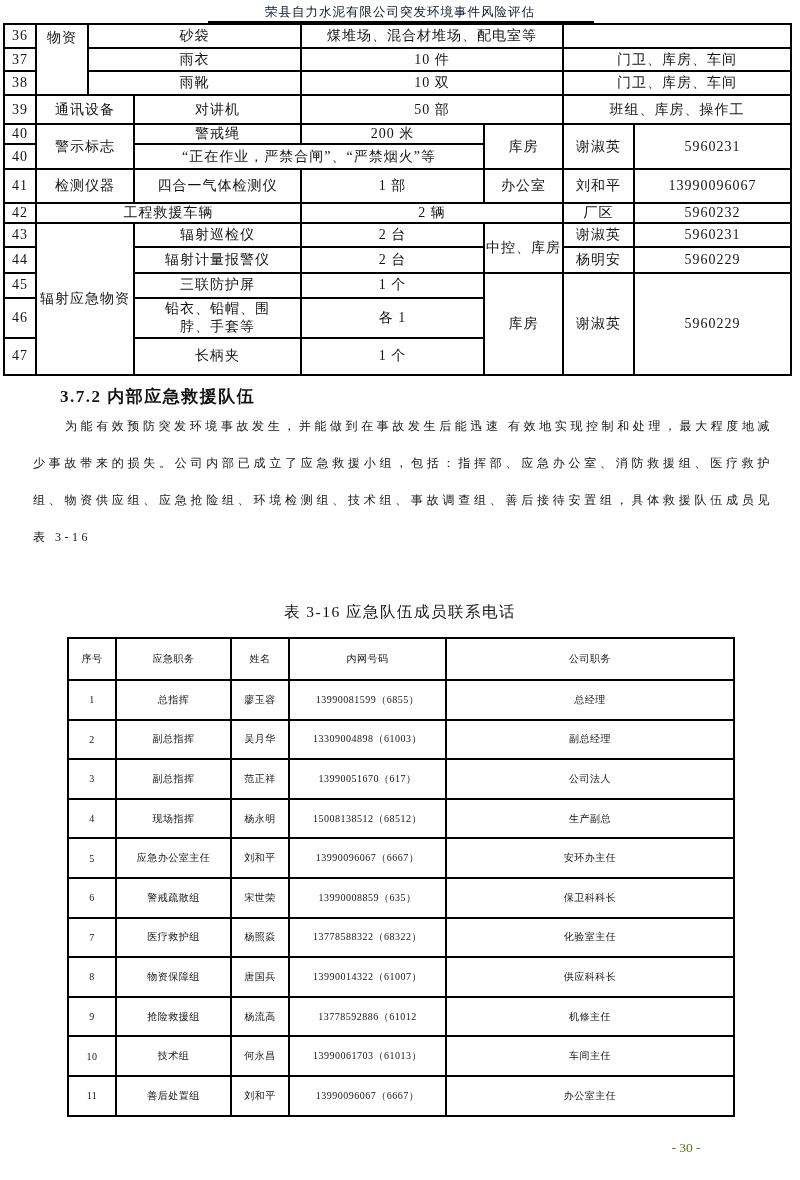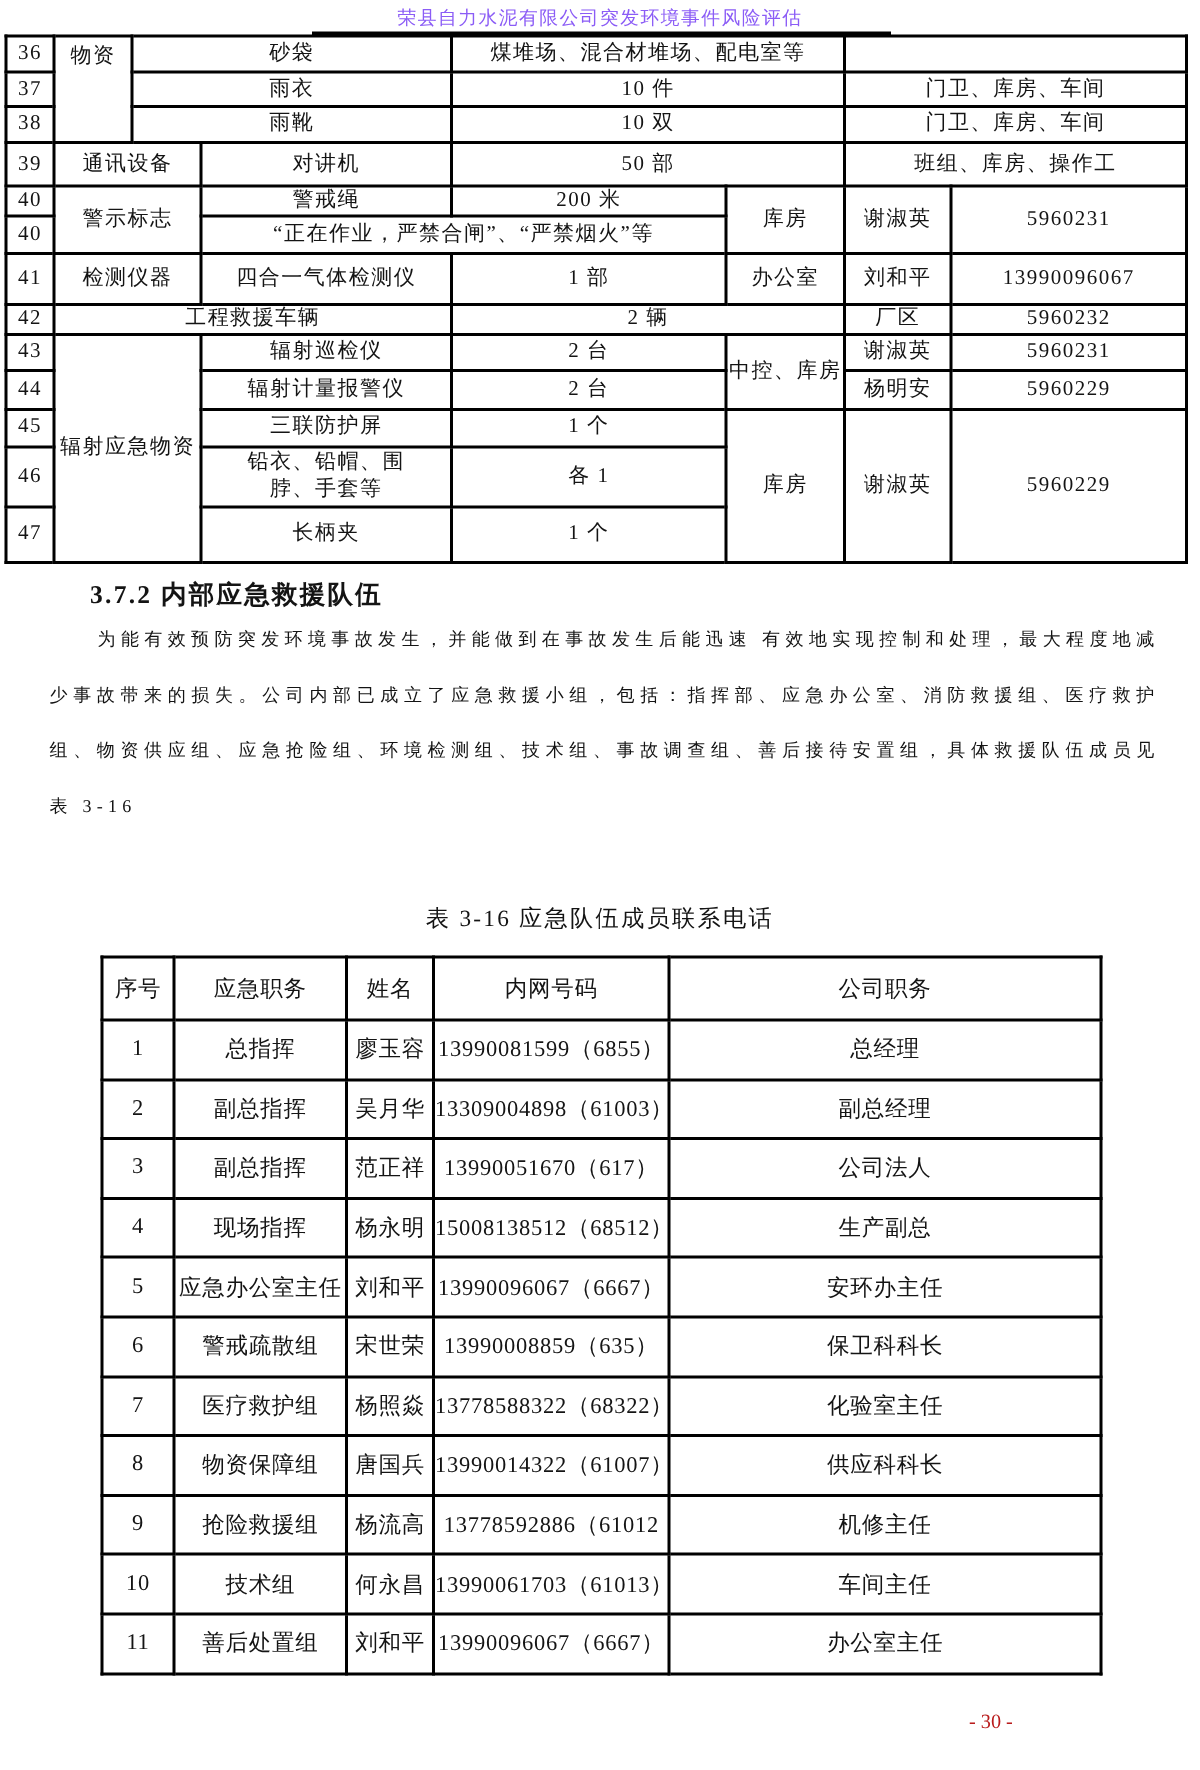--- a/index.html
+++ b/index.html
@@ -14,7 +14,7 @@
   
   .header-title {
     top:4px; left:0; width:800px; text-align:center;
-    font-size:12.5px; letter-spacing:1px; color:#8b5cf6;
+    font-size:12.5px; letter-spacing:1px; color:#0f172a;
   }
   .header-rule { top:21px; left:208px; width:386px; height:3px; background:#000; }
 

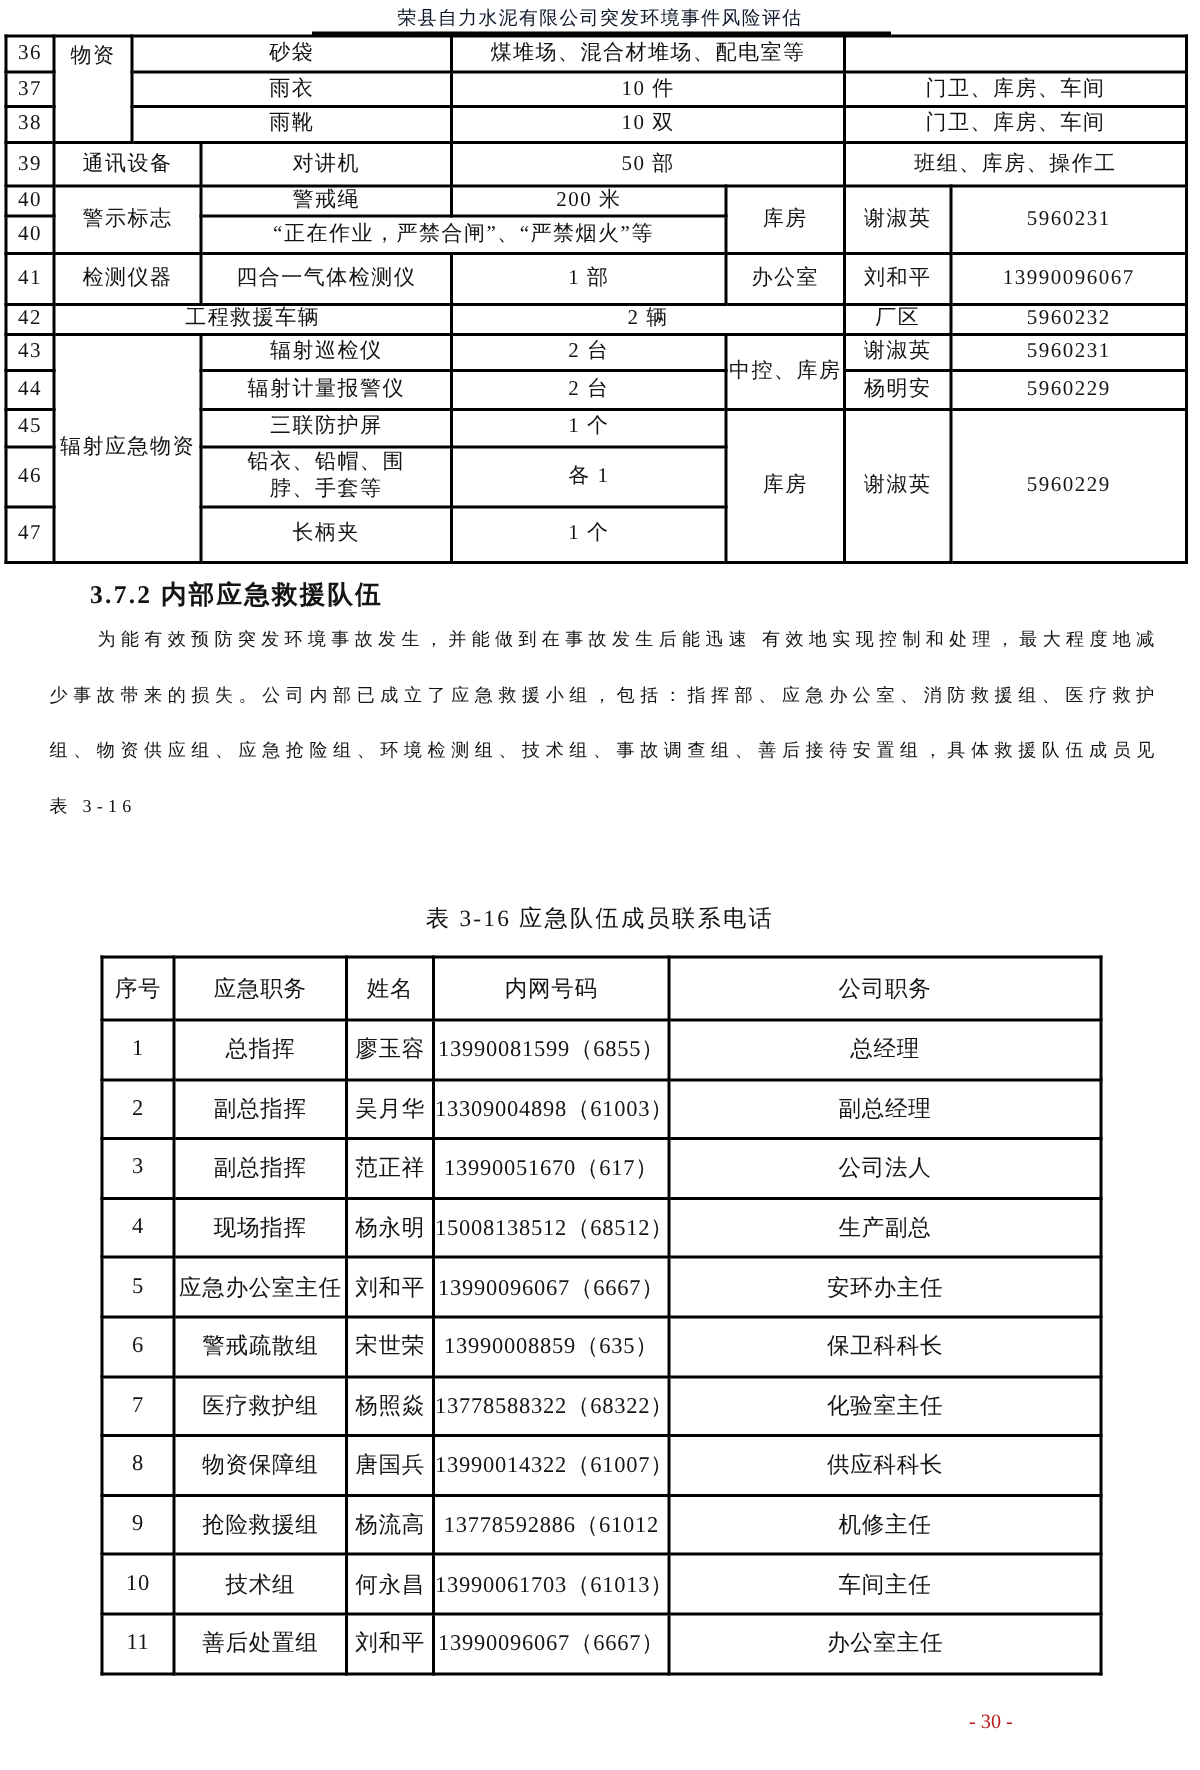--- a/index.html
+++ b/index.html
@@ -58,7 +58,7 @@
   }
   #contact-table { left:67px; top:637px; width:666px; }
   #contact-table th, #contact-table td {
-    font-size:15px; font-weight:normal; letter-spacing:0.5px; white-space:nowrap;margin-top:40px;
+    font-size:10px; font-weight:normal; letter-spacing:0.5px; white-space:nowrap;margin-top:40px;
   }
   #contact-table thead tr { height:42px; }
   #contact-table tbody tr { height:39.6px; }

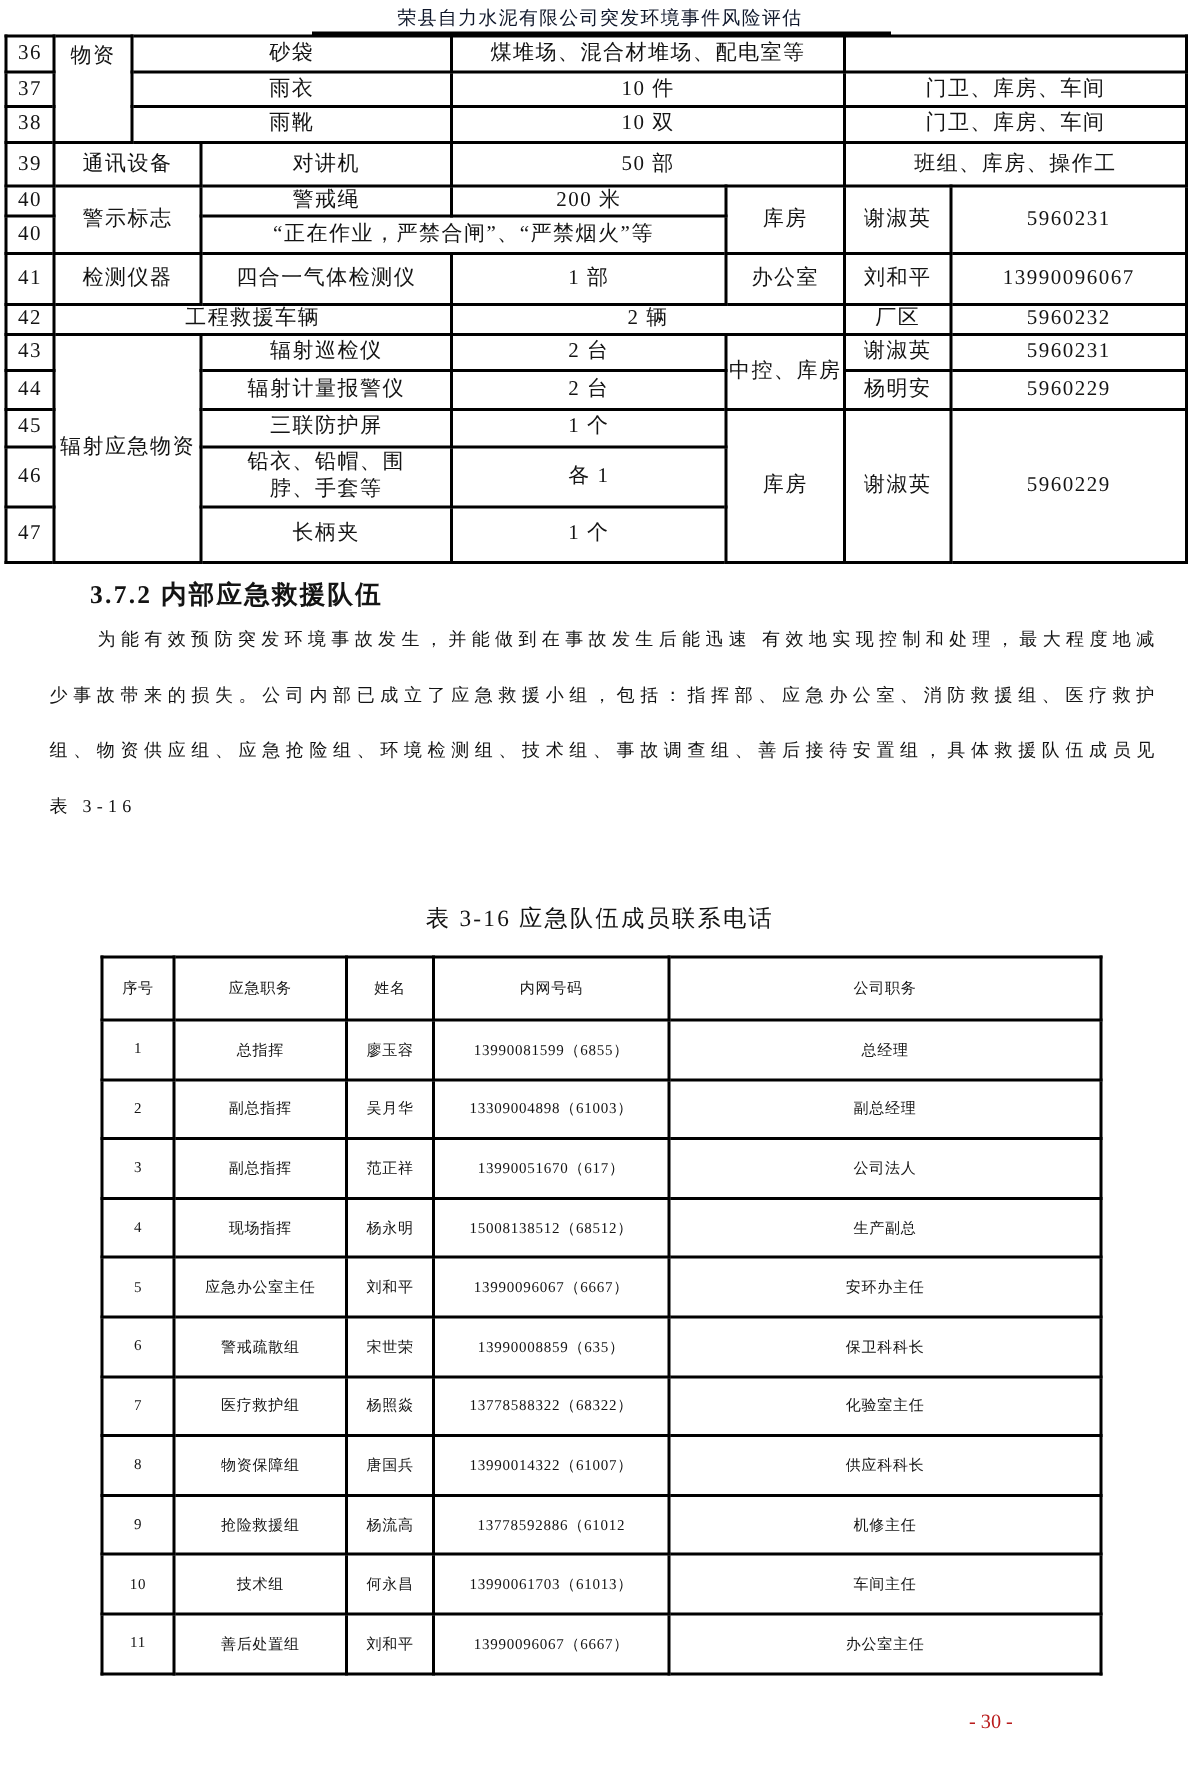--- a/index.html
+++ b/index.html
@@ -64,7 +64,7 @@
   #contact-table tbody tr { height:39.6px; }
 
   .page-number {
-    top:1140px; left:646px; width:80px; text-align:left; font-size:13.5px; color:#b91c1c;
+    top:1140px; left:646px; width:80px; text-align:center; font-size:13.5px; color:#4d7c0f;
   }
 </style>
 </head>

